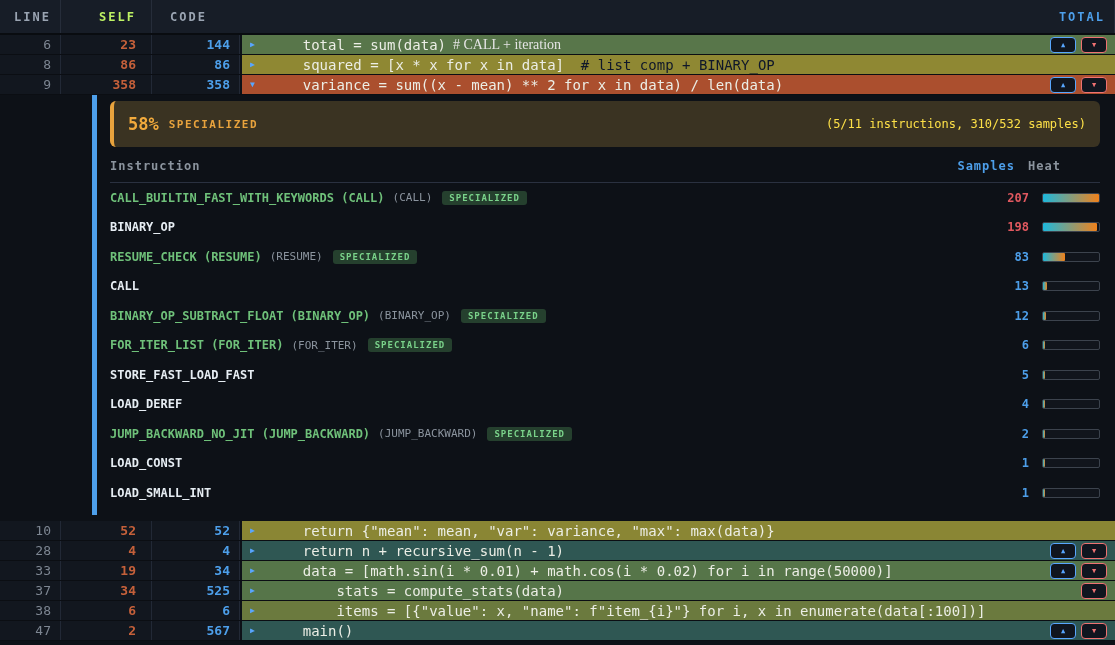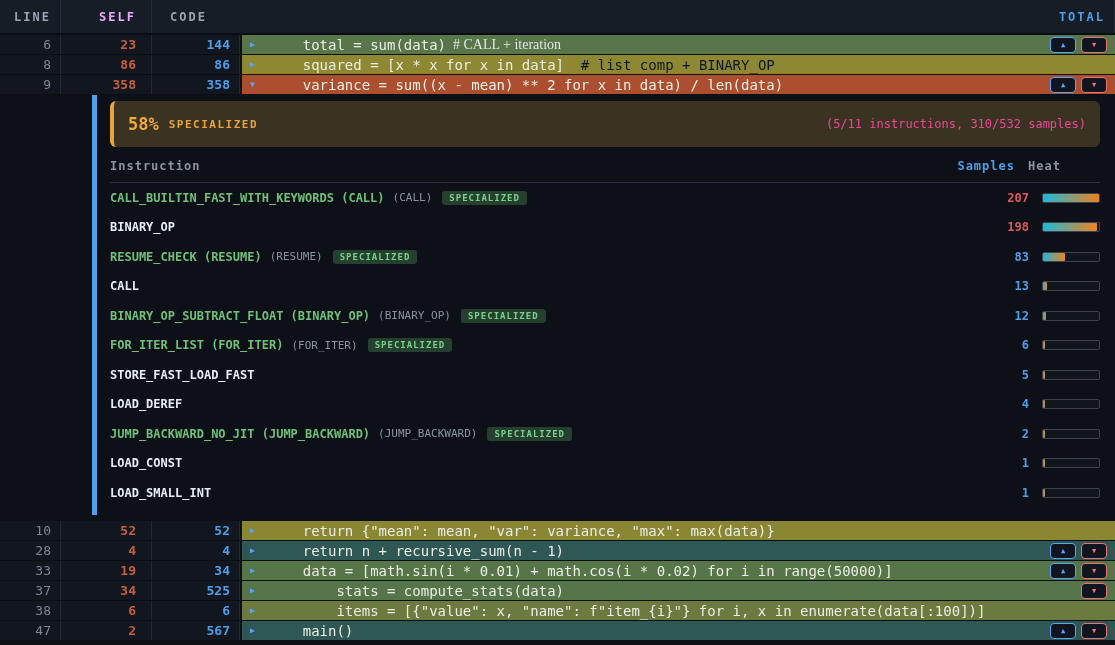--- a/index.html
+++ b/index.html
@@ -21,7 +21,7 @@
   .cell.self  { width:91px;  justify-content:flex-end; padding-right:15px; }
   .cell.total { width:88px;  justify-content:flex-end; padding-right:9px; }
   .hdr .code-h { flex:1; padding-left:18px; border-right:none; }
-  .hdr .self  { color:#f0abfc; }
+  .hdr .self  { color:#bef264; }
   .hdr .total { color:#4d9fea; }
   
   .code-row { display:flex; height:20px; border-bottom:1px solid #0b0e13; align-items:stretch; }

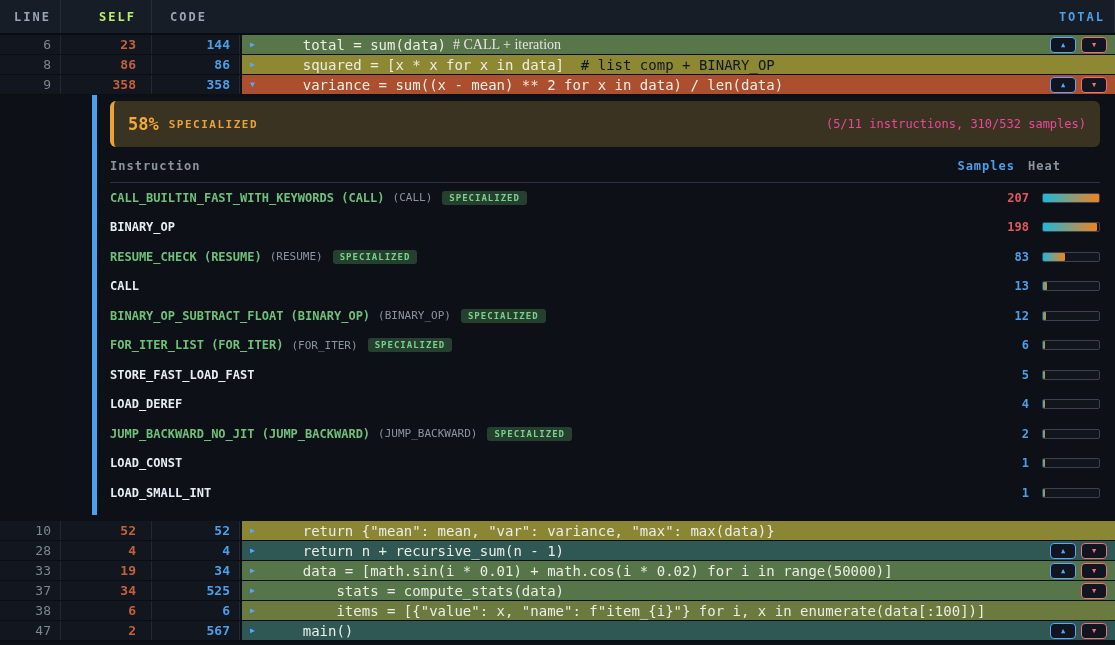--- a/index.html
+++ b/index.html
@@ -55,7 +55,7 @@
   }
   .banner-pct { font-size:17px; font-weight:bold; color:#f2aa3c; }
   .banner-label { font-size:11px; font-weight:bold; color:#e8a33d; letter-spacing:1.5px; margin-left:10px; }
-  .banner-detail { margin-left:auto; font-size:12px; color:#ec4899; }
+  .banner-detail { margin-left:auto; font-size:12px; color:#fde047; }
   
   .insn-hdr { display:flex; align-items:center; height:24px; margin-top:12px; border-bottom:1px solid #2a3140; padding-bottom:10px; }
   .insn-hdr .c-insn { flex:1; font-size:12px; color:#8b949e; font-weight:bold; letter-spacing:1px; }

